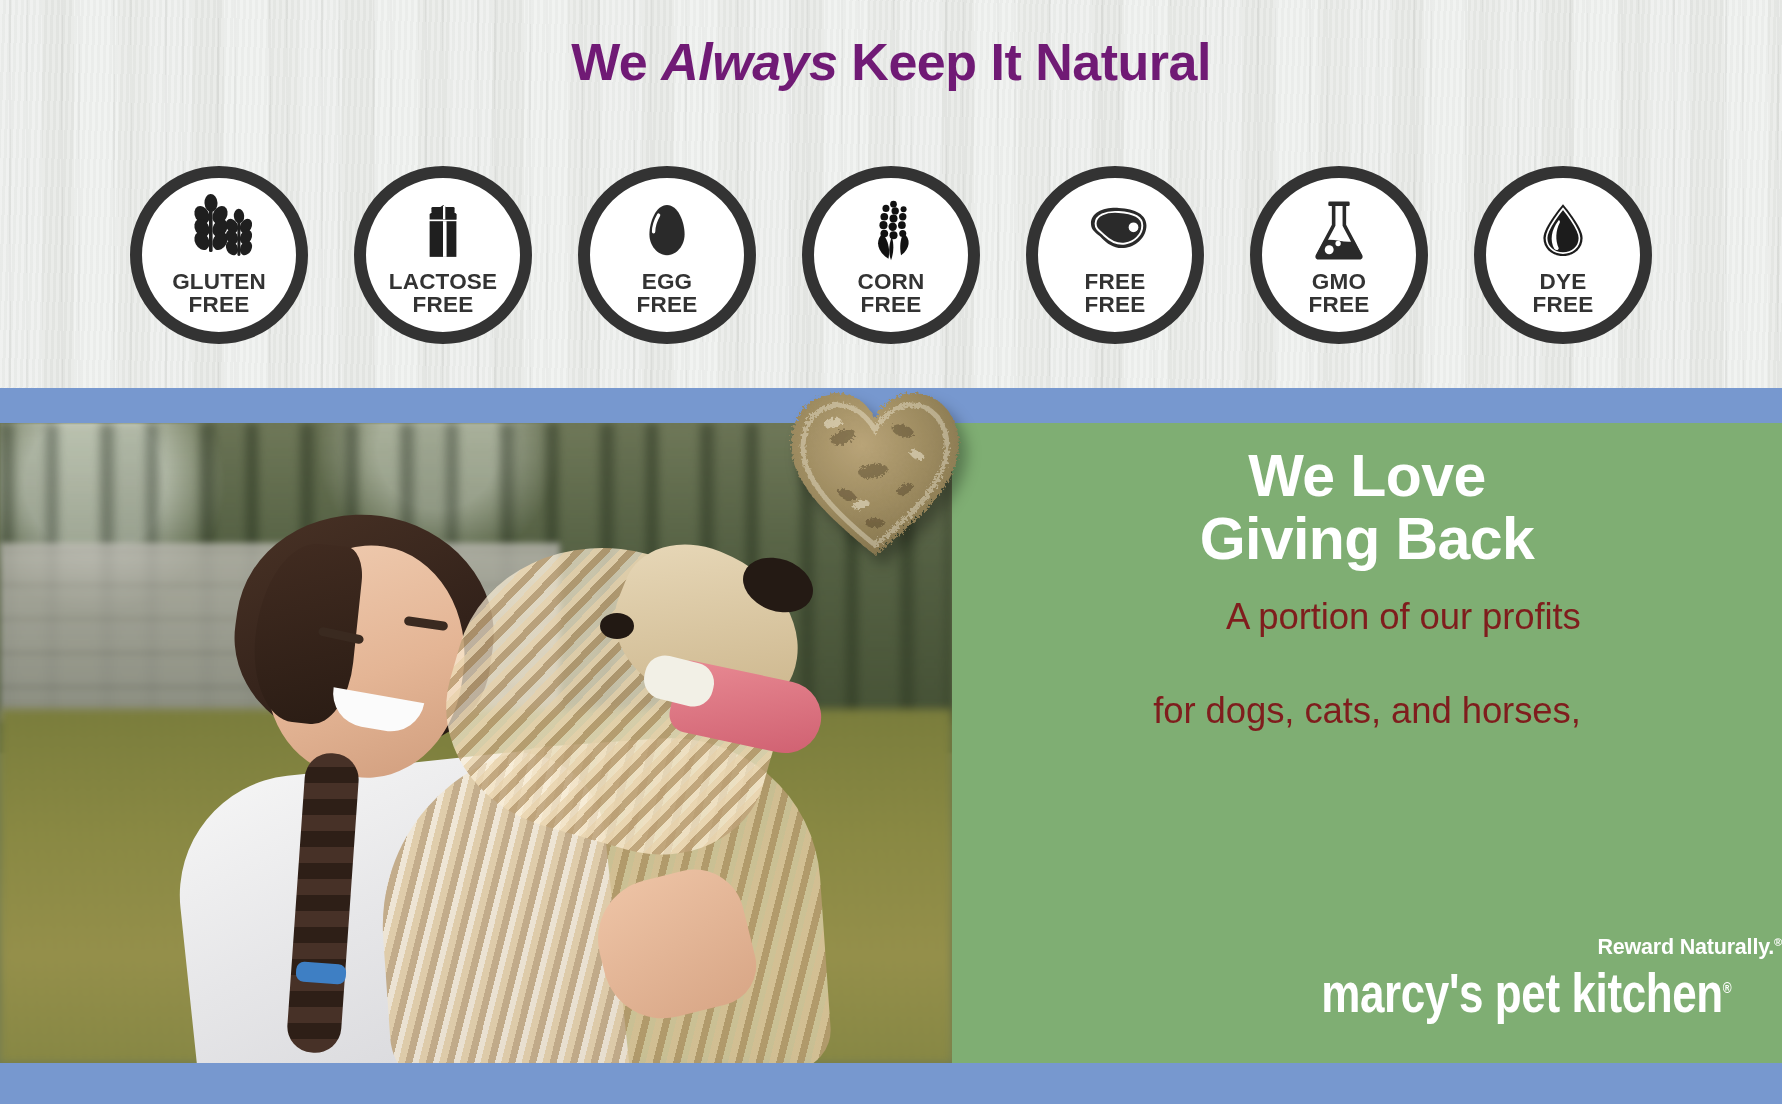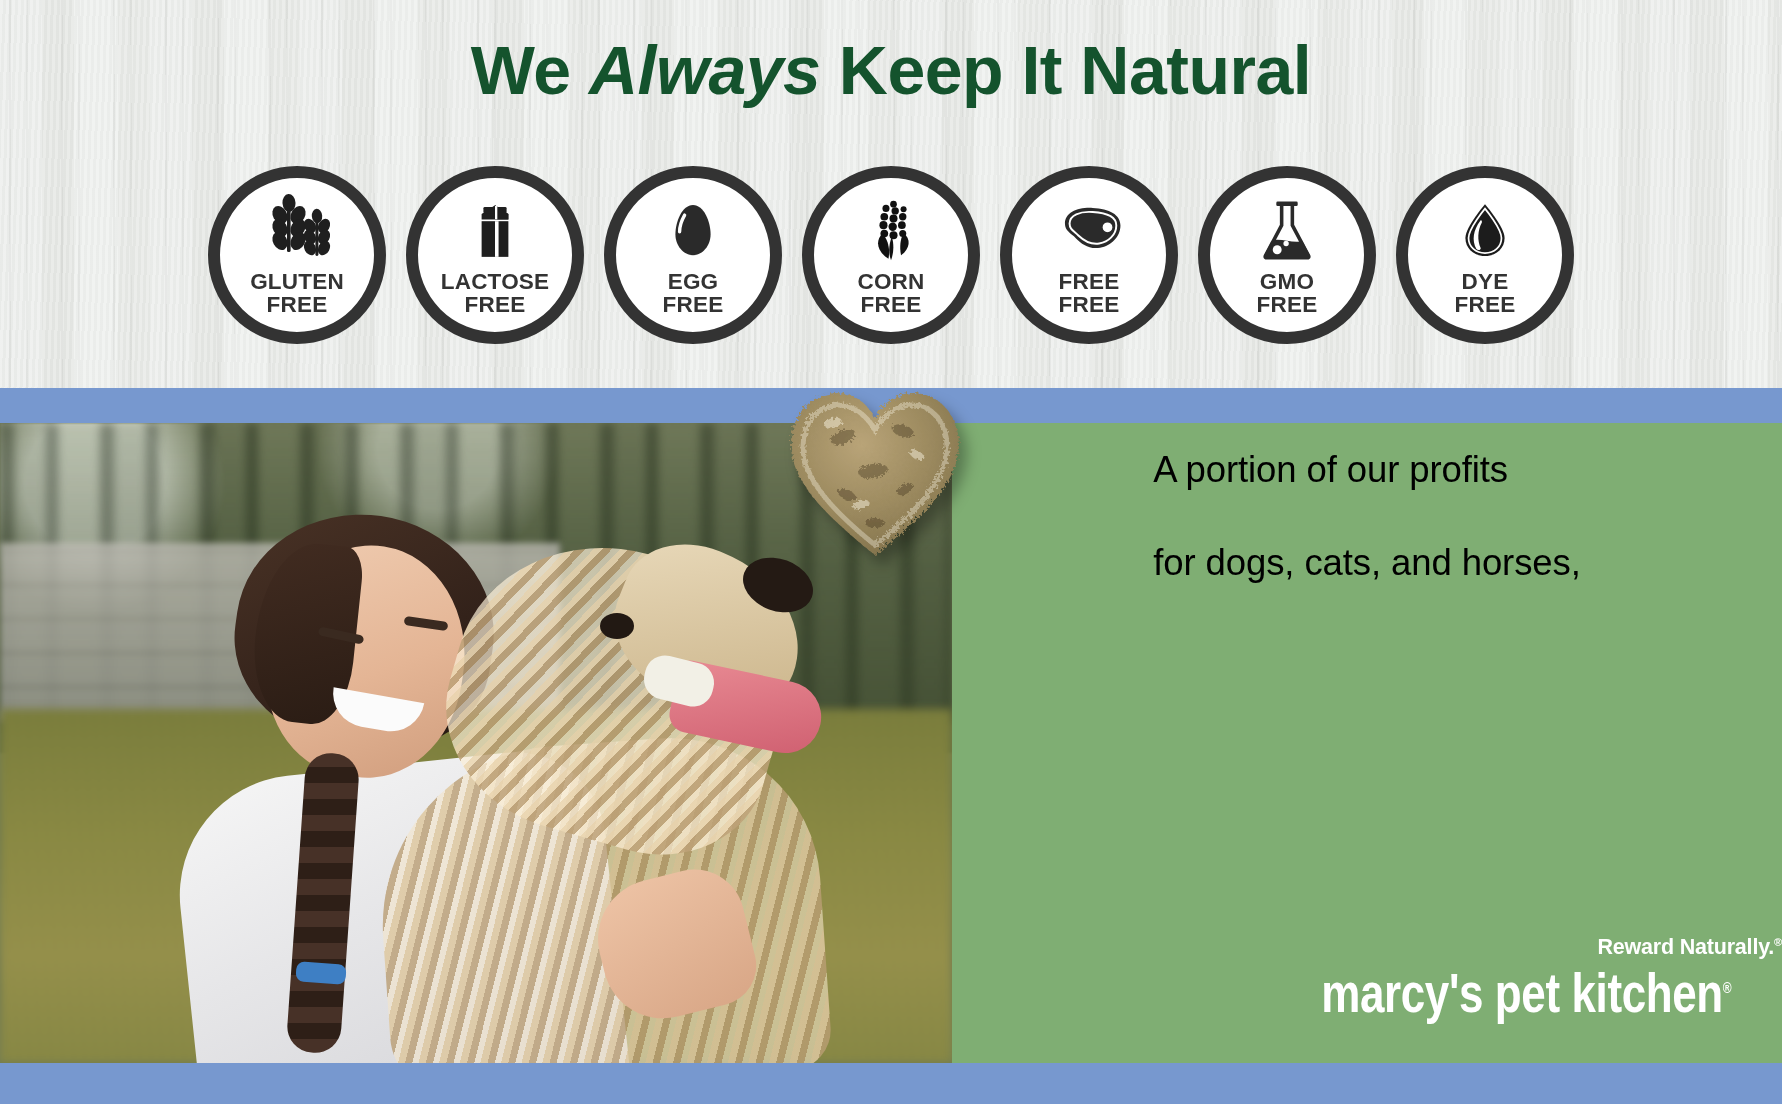--- a/index.html
+++ b/index.html
@@ -49,10 +49,10 @@
   .headline{
     position:absolute;left:0;top:36px;width:1782px;
     text-align:center;
-    font-size:68px;
+    font-size:52px;
     font-weight:bold;
     letter-spacing:-0.5px;
-    color:#14532d;
+    color:#701a75;
     line-height:1.0;
     z-index:4;
     white-space:nowrap;

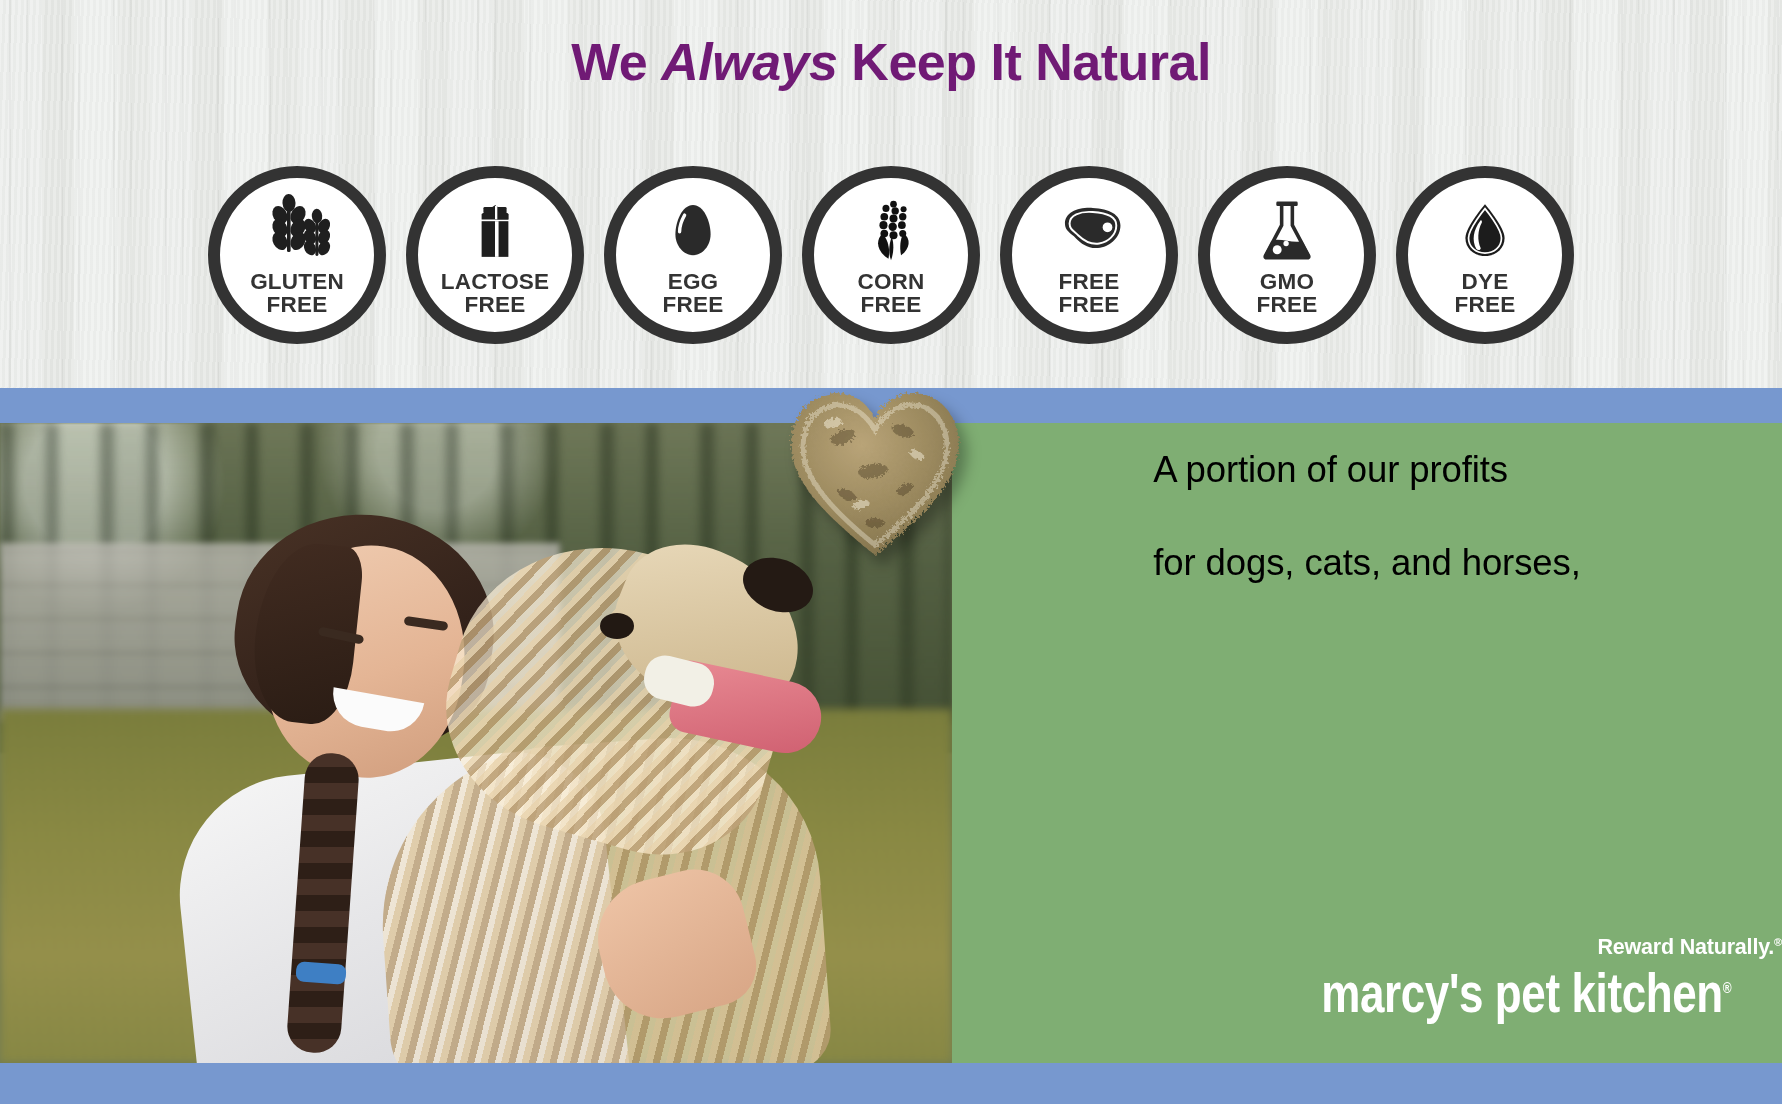--- a/index.html
+++ b/index.html
@@ -63,7 +63,7 @@
   .badges{
     position:absolute;left:0;top:166px;width:1782px;height:180px;
     display:flex;justify-content:center;align-items:flex-start;
-    gap:20px;
+    gap:46px;
     z-index:4;
   }
   .badge{

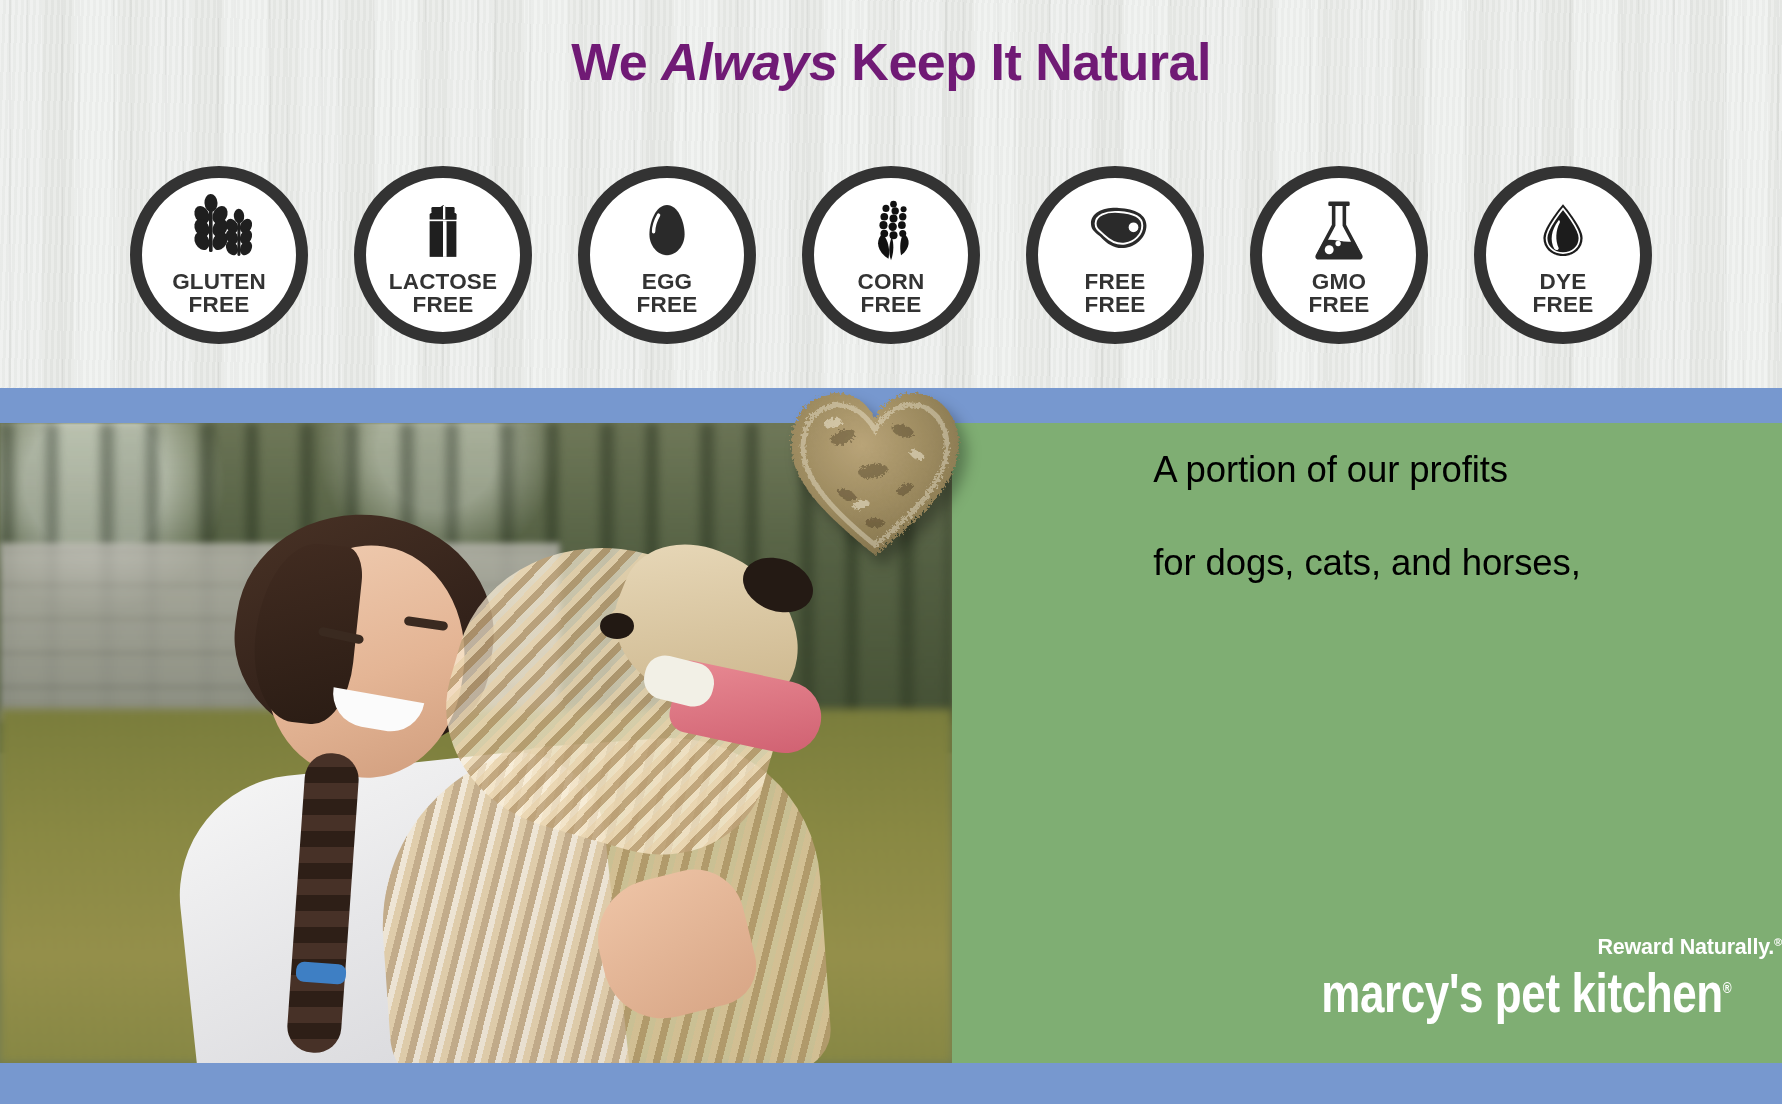--- a/index.html
+++ b/index.html
@@ -485,6 +485,10 @@
     </div>
 
     <div class="green-panel">
+      <div class="gp-title">
+        <span>We Love</span><br>
+        <span>Giving Back</span>
+      </div>
 
       <div class="gp-body">
         <span>A portion of our profits</span><br>

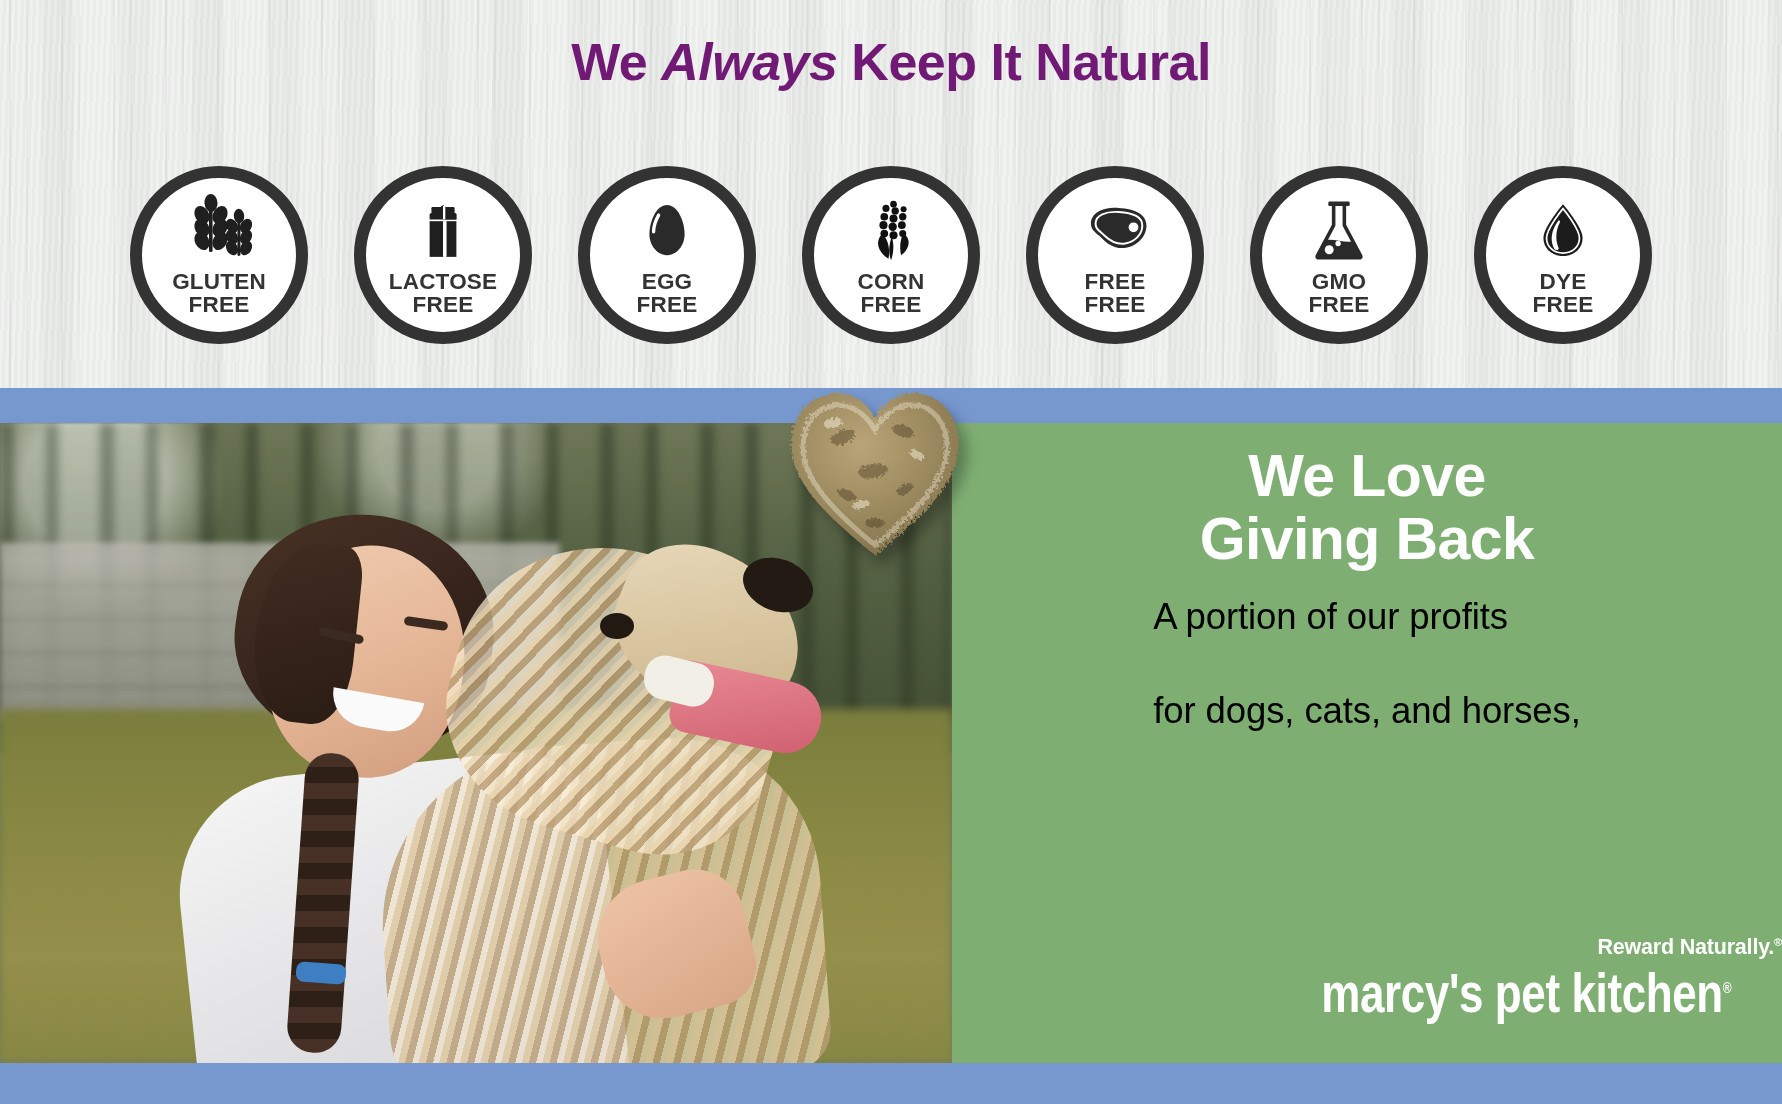--- a/index.html
+++ b/index.html
@@ -272,8 +272,8 @@
   }
   .gp-body{
     margin-top:24px;
-    font-size:36.5px;color:#000000;
-    line-height:1.28;text-align:left;
+    font-size:36.5px;color:#7f1d1d;
+    line-height:1.28;text-align:right;
     font-weight:normal;letter-spacing:-0.1px;
   }
   .gp-logo-wrap{

